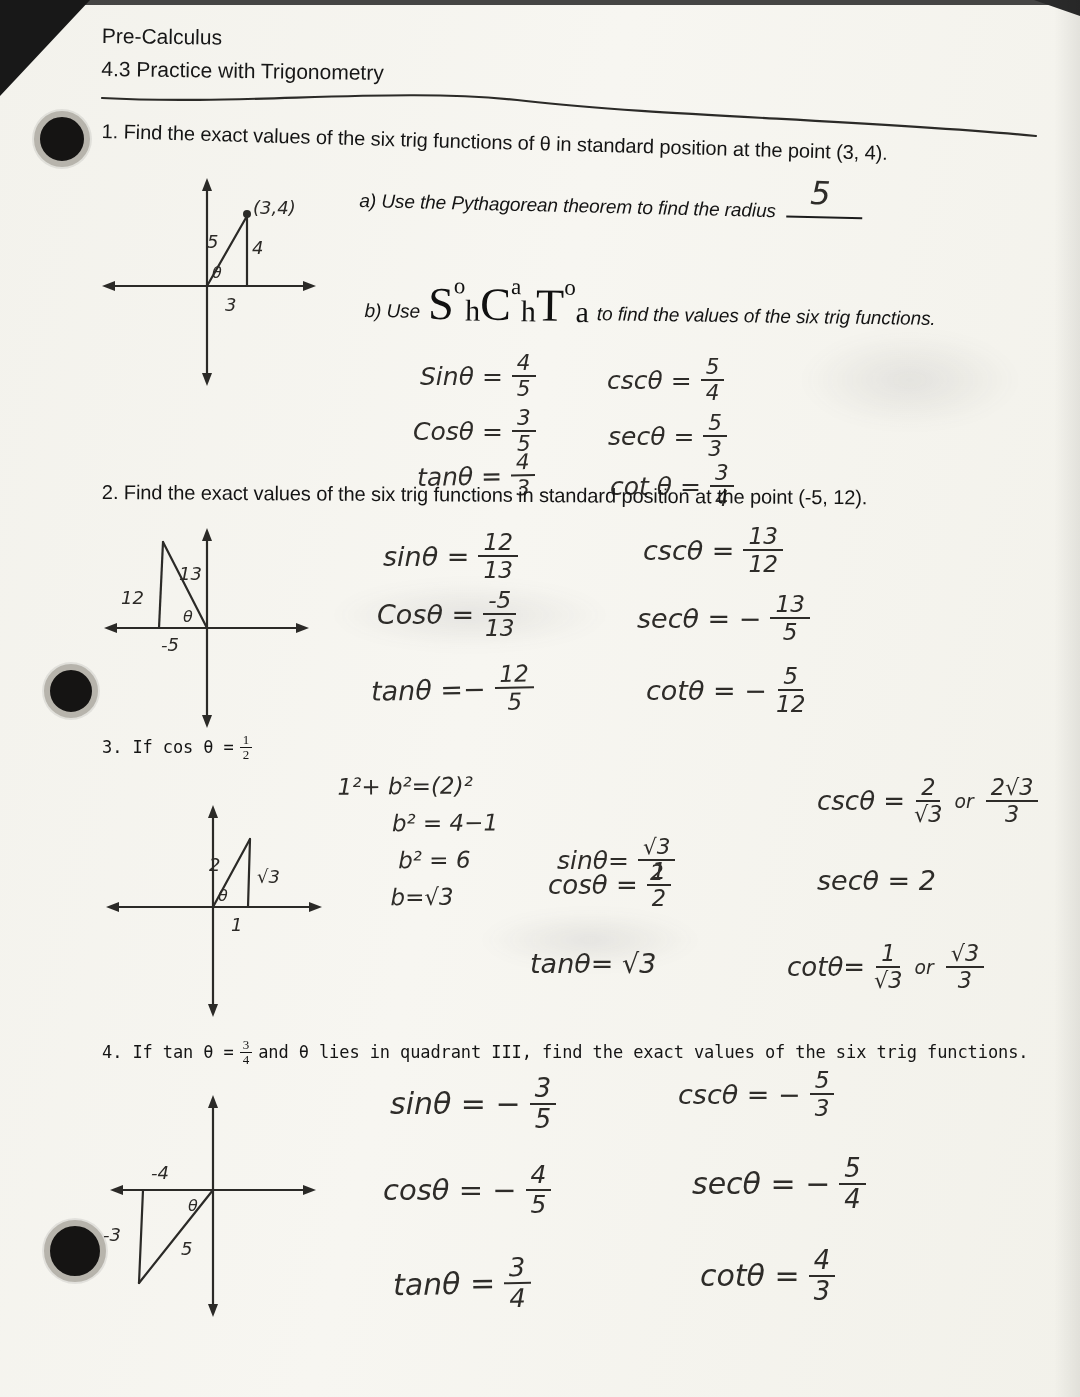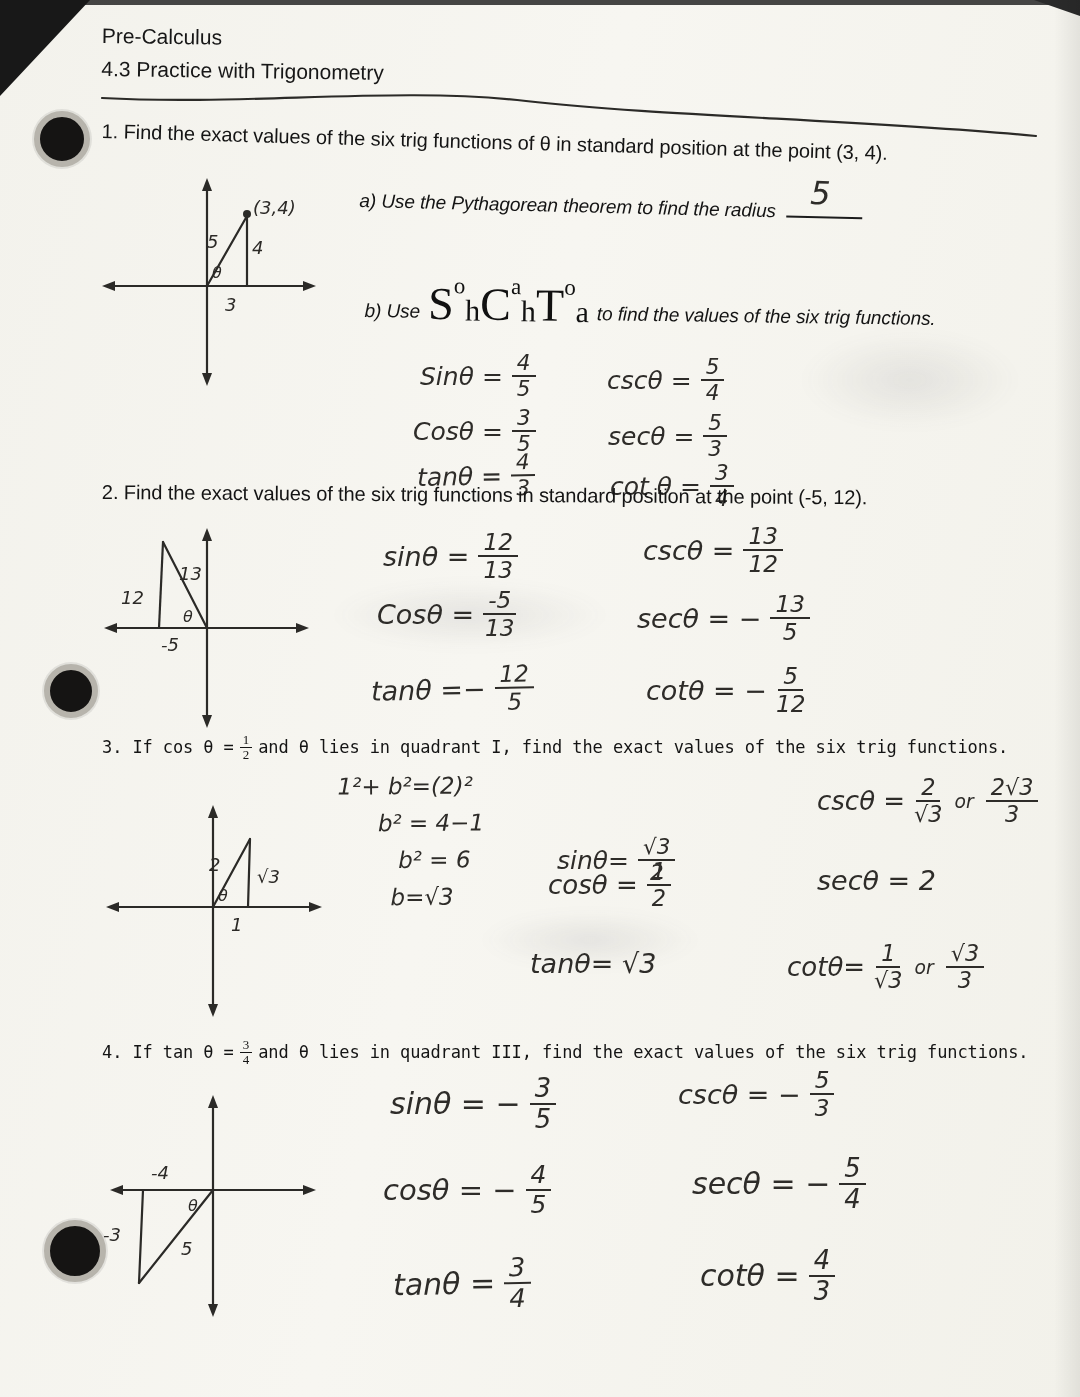--- a/index.html
+++ b/index.html
@@ -238,7 +238,6 @@
         <span class="num">1</span>
         <span class="den">2</span>
       </span>
-    <span>and θ lies in quadrant I, find the exact values of the six trig functions.</span>
   </div>
 
   <div class="worklines hw">

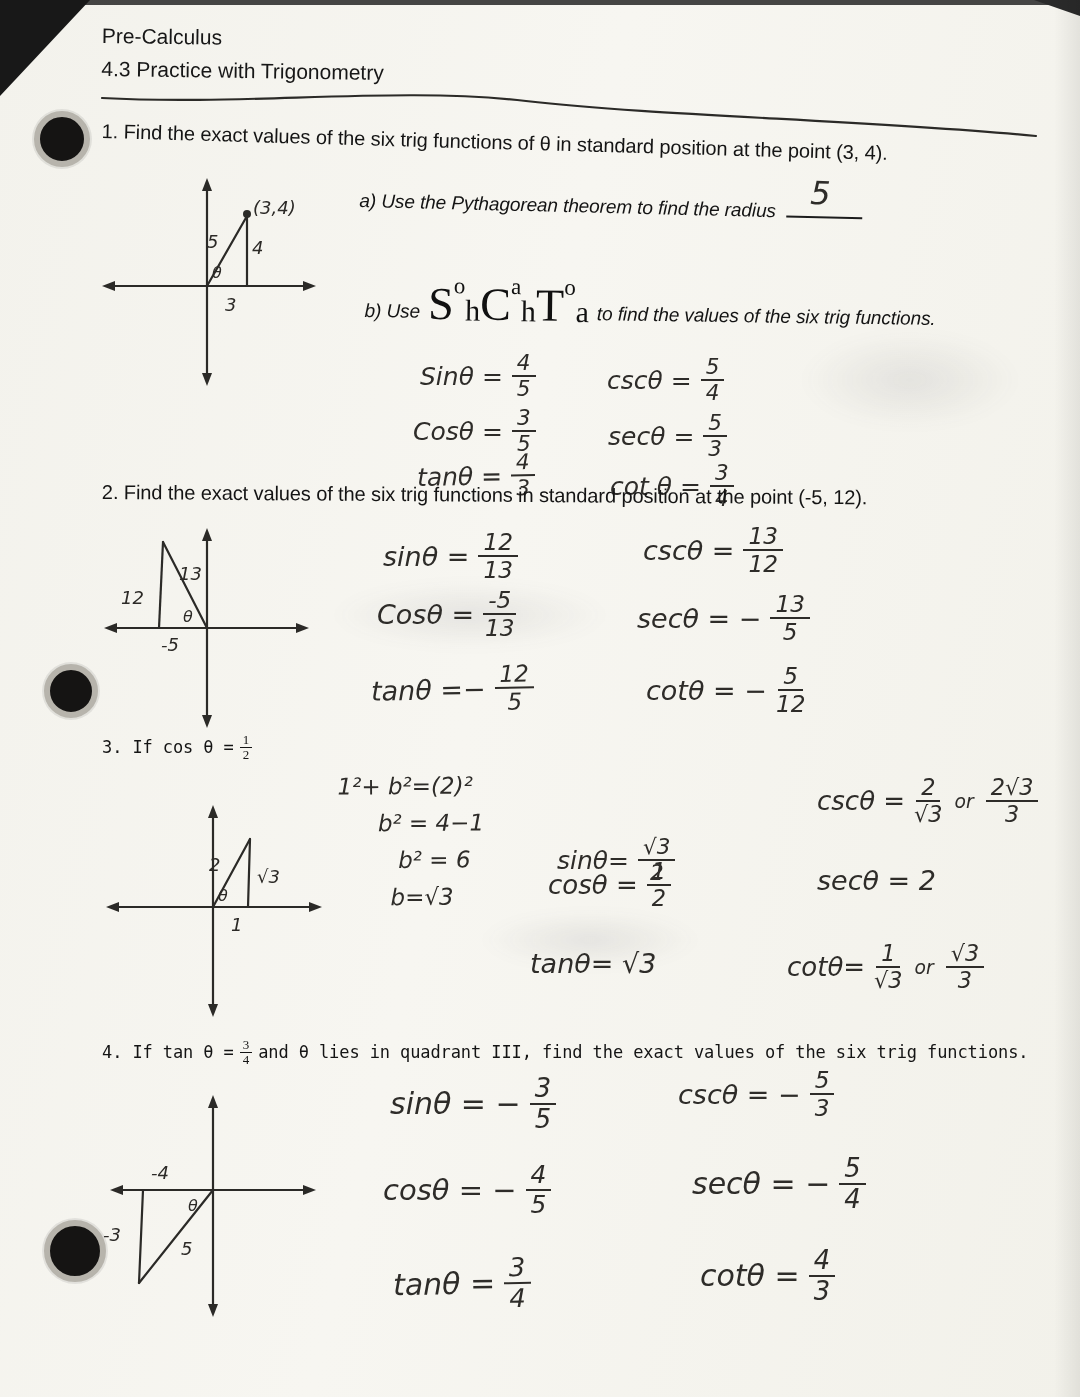--- a/index.html
+++ b/index.html
@@ -242,7 +242,7 @@
 
   <div class="worklines hw">
     <div style="margin-left:6px;">1²+ b²=(2)²</div>
-    <div style="margin-left:46px;">b² = 4−1</div>
+    <div style="margin-left:60px;">b² = 4−1</div>
     <div style="margin-left:66px;">b² = 6</div>
     <div style="margin-left:58px;">b=√3</div>
   </div>

